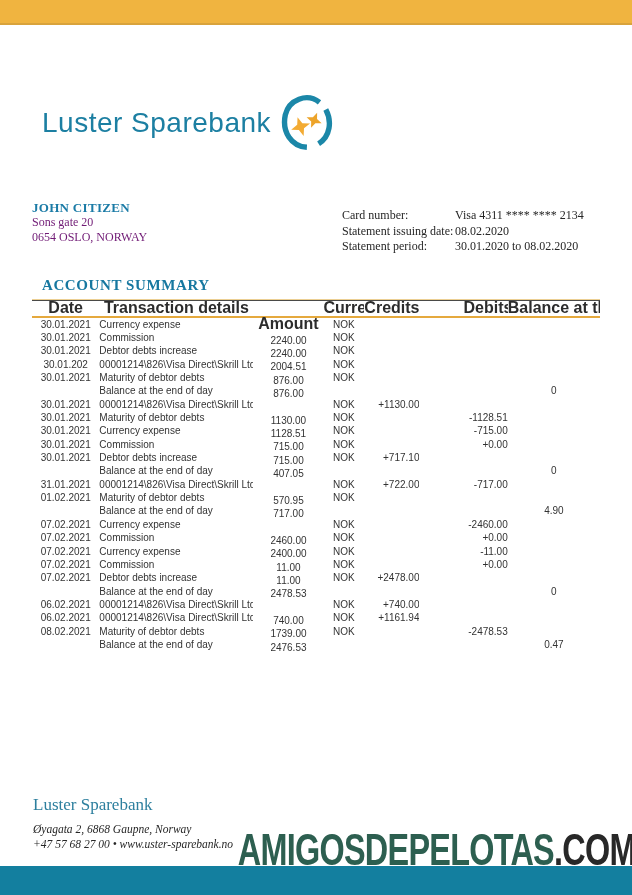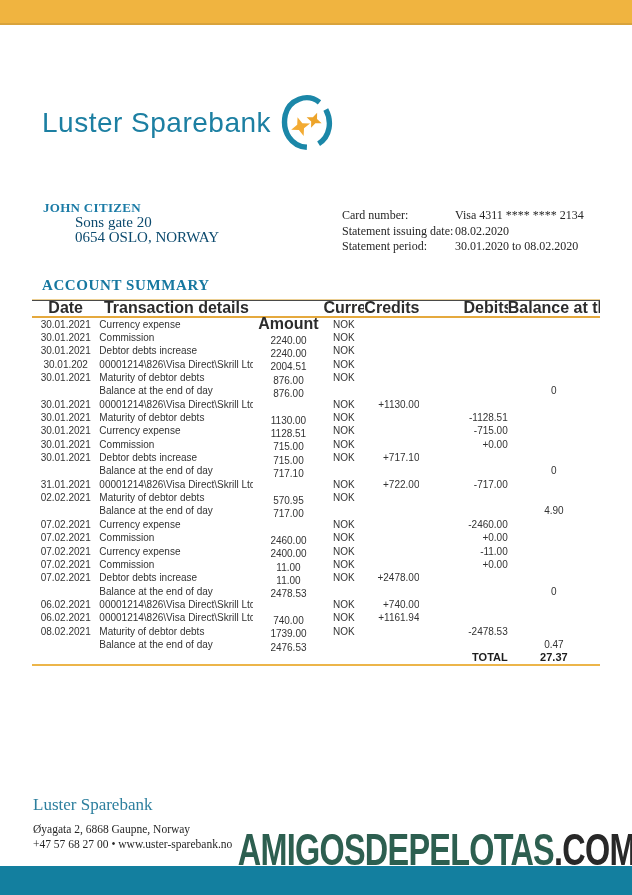--- a/index.html
+++ b/index.html
@@ -19,7 +19,7 @@
     color:#1c7fa2; letter-spacing:0.5px; }
   .logo-mark { margin-left:8px; width:54px; height:58px; }
   
-  .customer { position:absolute; left:43px; top:200px; line-height:15px; }
+  .customer { position:absolute; left:32px; top:200px; line-height:15px; }
   .customer-name { color:#1b7ba6; font-weight:bold; font-size:13px; letter-spacing:0.3px; }
   .customer-line { font-size:15px; color:#0c4a6e;margin-left:32px; }
   

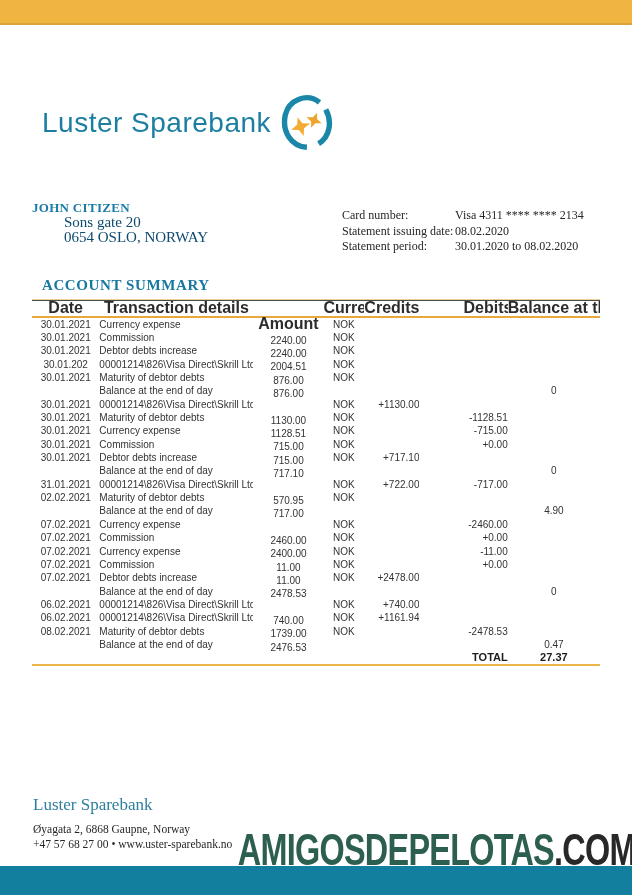--- a/index.html
+++ b/index.html
@@ -21,7 +21,7 @@
   
   .customer { position:absolute; left:32px; top:200px; line-height:15px; }
   .customer-name { color:#1b7ba6; font-weight:bold; font-size:13px; letter-spacing:0.3px; }
-  .customer-line { font-size:15px; color:#0c4a6e;margin-left:32px; }
+  .customer-line { font-size:12px; color:#701a75; }
   
   .acct-info { position:absolute; left:342px; top:208px; font-size:12px; line-height:15.5px; color:#262626; }
   .acct-row { display:flex; }

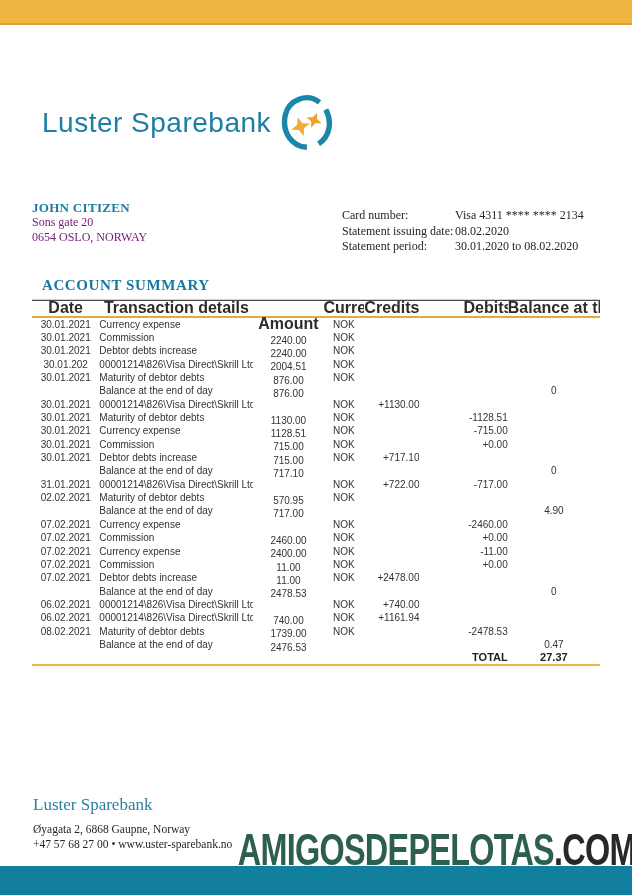--- a/index.html
+++ b/index.html
@@ -205,7 +205,7 @@
       <div class="trow">
         <div class="cell c-date">30.01.2021</div>
         <div class="cell c-details">Debtor debts increase</div>
-        <div class="cell c-amount">717.10</div>
+        <div class="cell c-amount">407.05</div>
         <div class="cell c-currency">NOK</div>
         <div class="cell c-credits">+717.10</div>
         <div class="cell c-debits"></div>

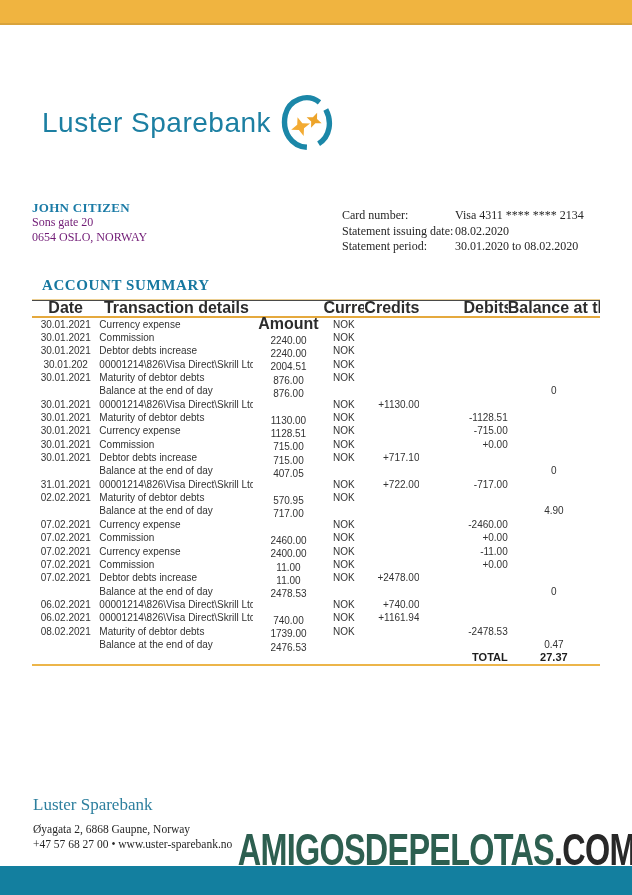--- a/index.html
+++ b/index.html
@@ -230,7 +230,7 @@
         <div class="cell c-balance"></div>
       </div>
       <div class="trow">
-        <div class="cell c-date">02.02.2021</div>
+        <div class="cell c-date">01.02.2021</div>
         <div class="cell c-details">Maturity of debtor debts</div>
         <div class="cell c-amount">717.00</div>
         <div class="cell c-currency">NOK</div>

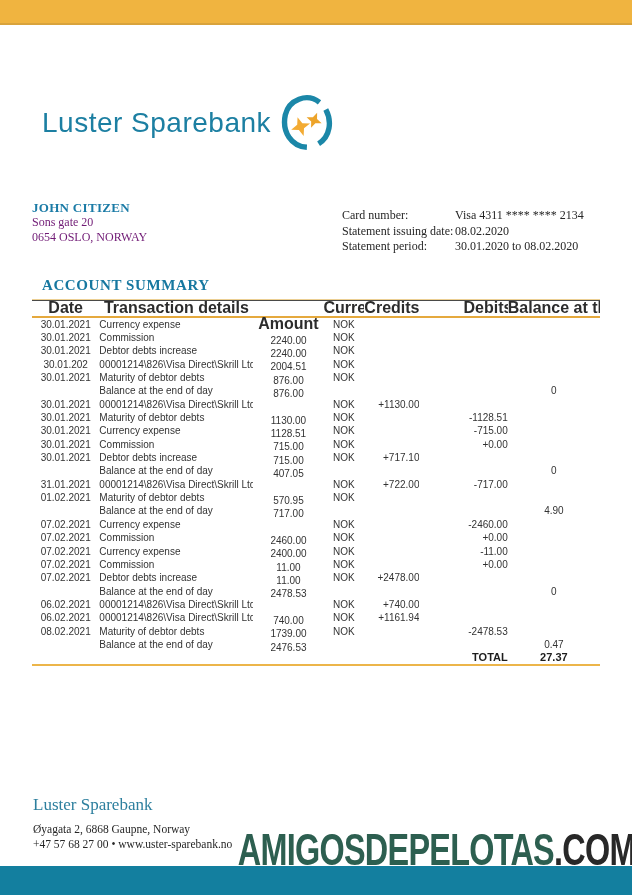--- a/index.html
+++ b/index.html
@@ -338,15 +338,6 @@
         <div class="cell c-balance">0.47</div>
       </div>
     </div>
-  <div class="total-row">
-    <div class="cell c-date"></div>
-    <div class="cell c-details"></div>
-    <div class="cell c-amount"></div>
-    <div class="cell c-currency"></div>
-    <div class="cell c-credits"></div>
-    <div class="cell c-debits">TOTAL</div>
-    <div class="cell c-balance">27.37</div>
-  </div>
 </div>
 
 <div class="footer-name">Luster Sparebank</div>

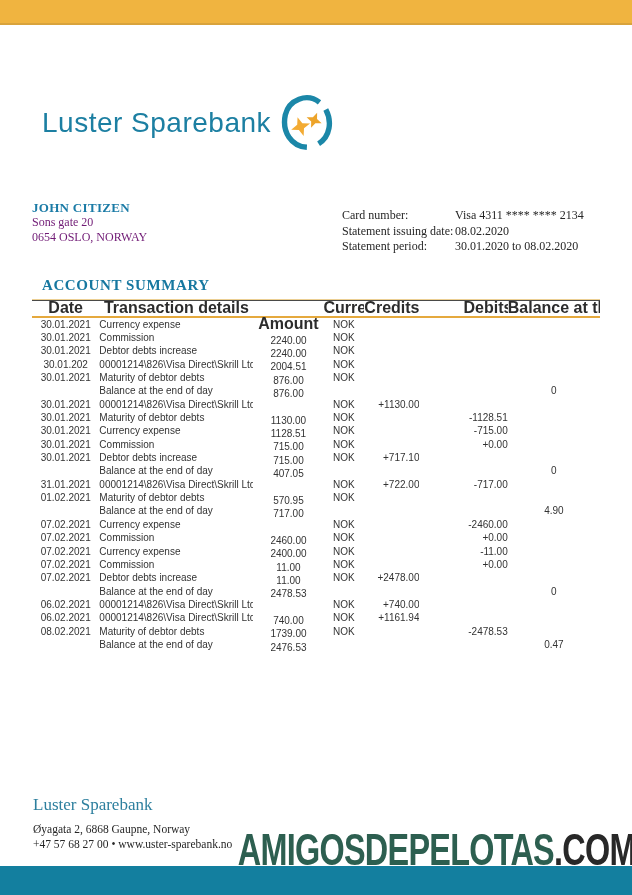--- a/index.html
+++ b/index.html
@@ -52,7 +52,7 @@
     color:#1d1d1d; border-bottom:2.5px solid #ecb54a; }
   
   .footer-name { position:absolute; left:33px; top:795px; font-size:17px; color:#2d7f9e; }
-  .footer-addr { position:absolute; left:33px; top:822px; font-size:11.5px; line-height:14.5px; color:#262626; }
+  .footer-addr { position:absolute; left:33px; top:822px; font-size:11.5px; line-height:14.5px; color:#262626;font-style:italic; }
   
   .watermark { position:absolute; top:828px; right:-4px; z-index:5;
     font-family:"Liberation Sans", sans-serif; font-weight:bold; font-size:45px;

